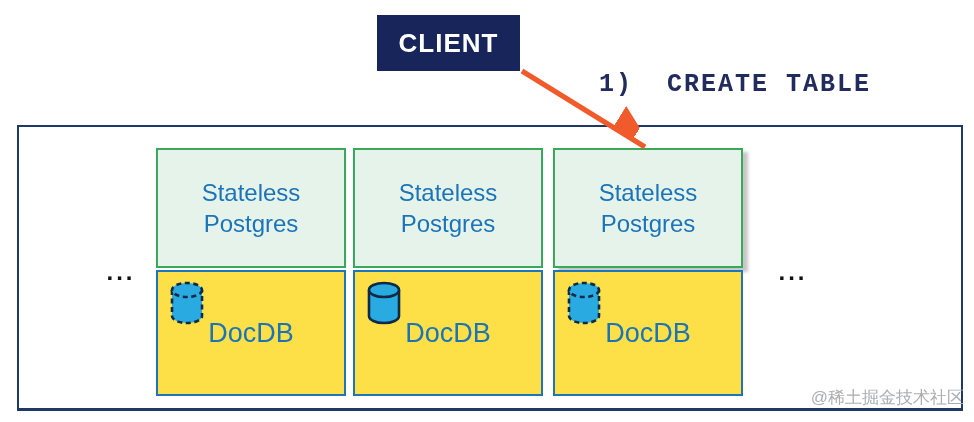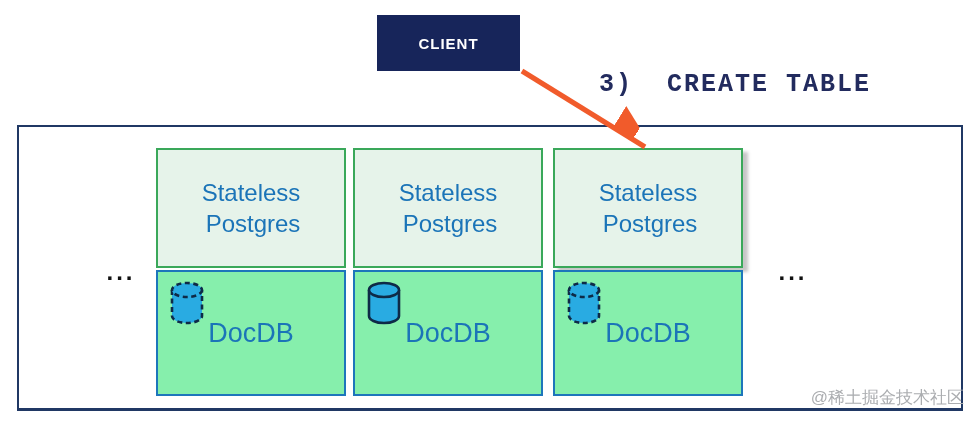--- a/index.html
+++ b/index.html
@@ -20,7 +20,7 @@
   }
   .client-box span {
     color: #ffffff;
-    font-size: 15px;
+    font-size: 26px;
     font-weight: bold;
     letter-spacing: 1px;
   }

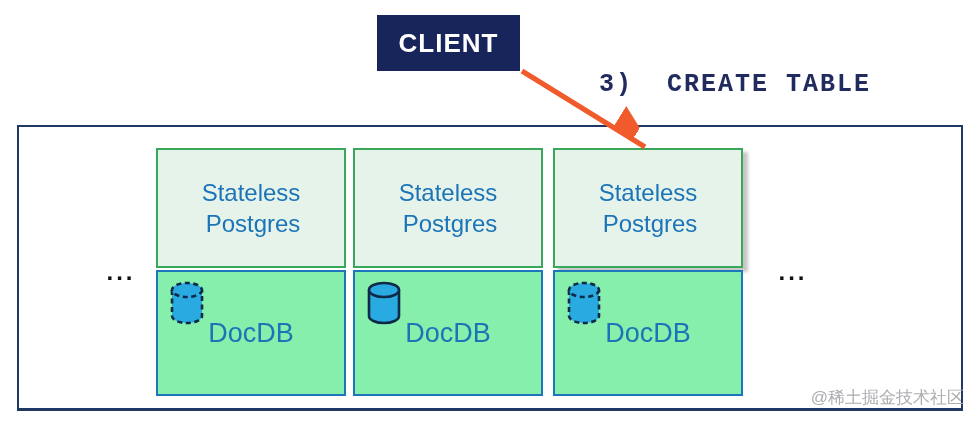--- a/index.html
+++ b/index.html
@@ -129,7 +129,7 @@
   <span>CLIENT</span>
 </div>
 
-<div class="annotation">3)  CREATE TABLE</div>
+<div class="annotation">1)  CREATE TABLE</div>
 
 <svg class="arrow-svg" viewBox="0 0 974 422">
   <defs>

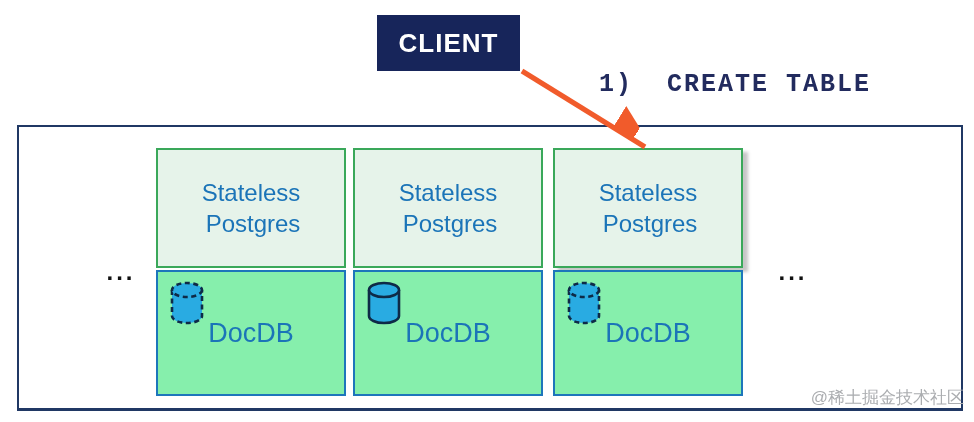--- a/index.html
+++ b/index.html
@@ -78,7 +78,6 @@
     font-size: 24px;
     line-height: 1.3;
     white-space: pre-line;
-    text-align: right;
   }
 
   .docdb-box {

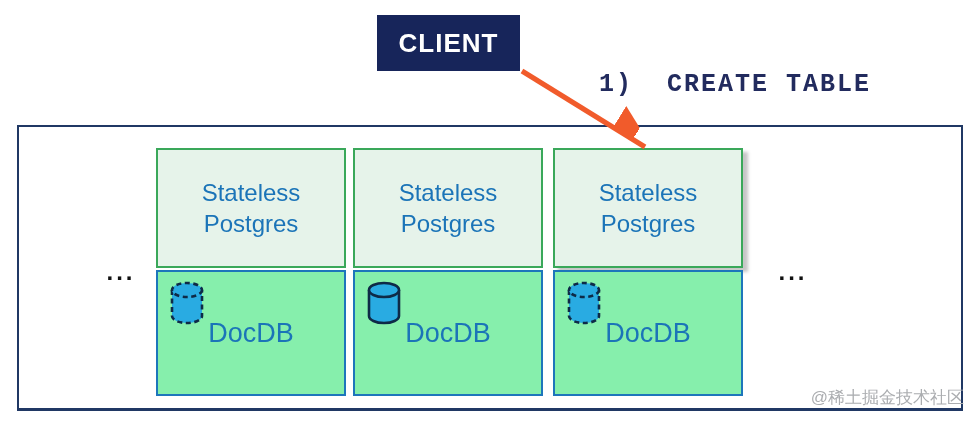--- a/index.html
+++ b/index.html
@@ -84,7 +84,7 @@
     position: absolute;
     left: 0; top: 143px;
     width: 190px; height: 126px;
-    background: #86efac;
+    background: #fde047;
     border: 2px solid #1D76BB;
     display: flex; align-items: center; justify-content: center;
   }

